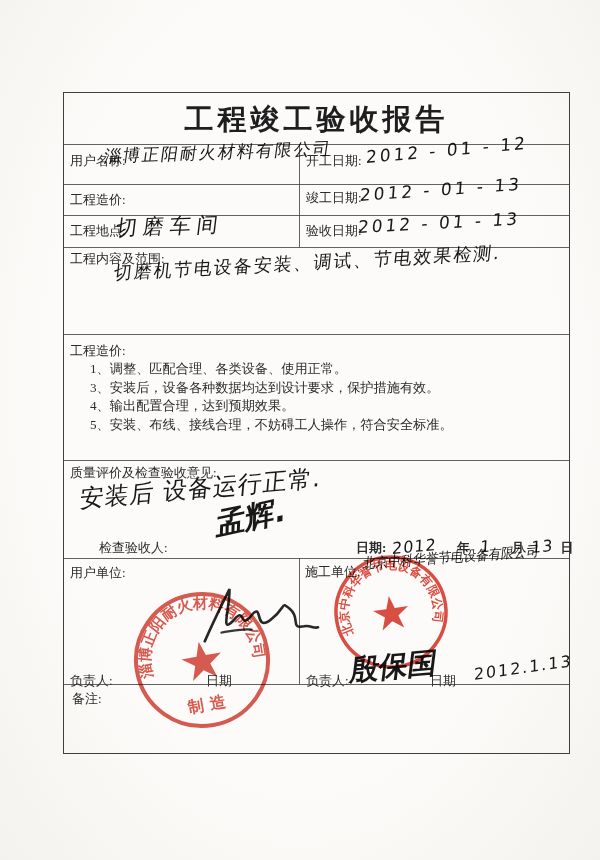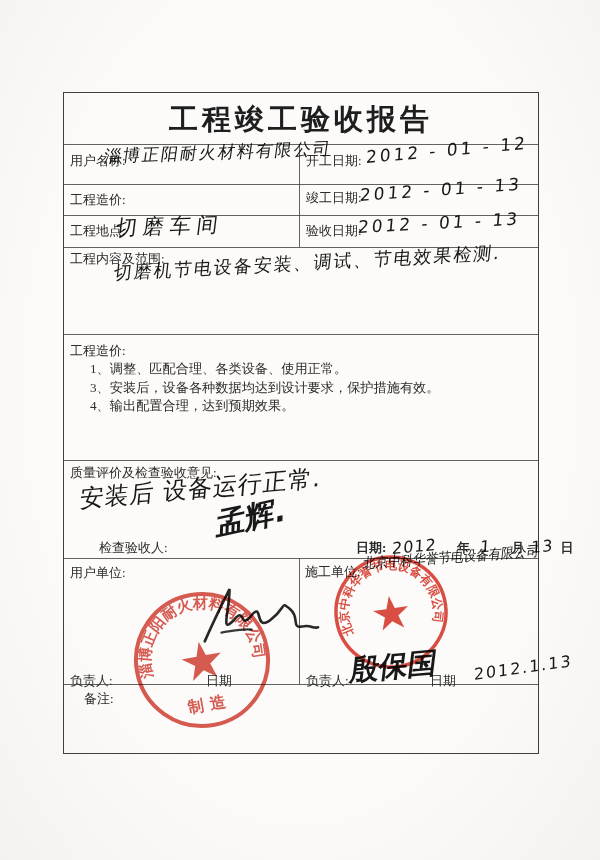--- a/index.html
+++ b/index.html
@@ -11,7 +11,7 @@
   .page{position:absolute;left:0;top:0;width:600px;height:860px;
     background:radial-gradient(ellipse at 50% 45%, #fcfbf9 60%, #f4f2ee 100%);}
   .table{position:absolute;left:63px;top:92px;width:474px;height:660px;
-    border:1px solid #3f3f3f;background:transparent;}
+    border:1px solid #3f3f3f;background:transparent;padding-left:31px;}
   .hline{position:absolute;left:0;width:100%;height:1px;background:#474747;opacity:.85;}
   .vline{position:absolute;width:1px;background:#474747;opacity:.85;}
   .title{position:absolute;left:0;top:0;width:100%;height:51px;line-height:53px;

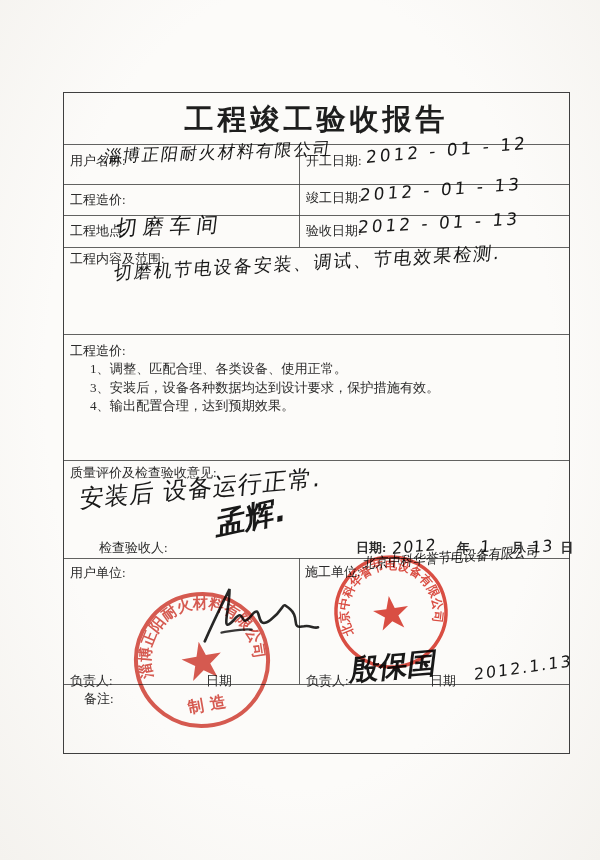--- a/index.html
+++ b/index.html
@@ -69,6 +69,7 @@
       <div class="effects-item">1、调整、匹配合理、各类设备、使用正常。</div>
       <div class="effects-item">3、安装后，设备各种数据均达到设计要求，保护措施有效。</div>
       <div class="effects-item">4、输出配置合理，达到预期效果。</div>
+      <div class="effects-item">5、安装、布线、接线合理，不妨碍工人操作，符合安全标准。</div>
     </div>
 
     <div class="lbl" style="left:6px;top:371px">质量评价及检查验收意见:</div>

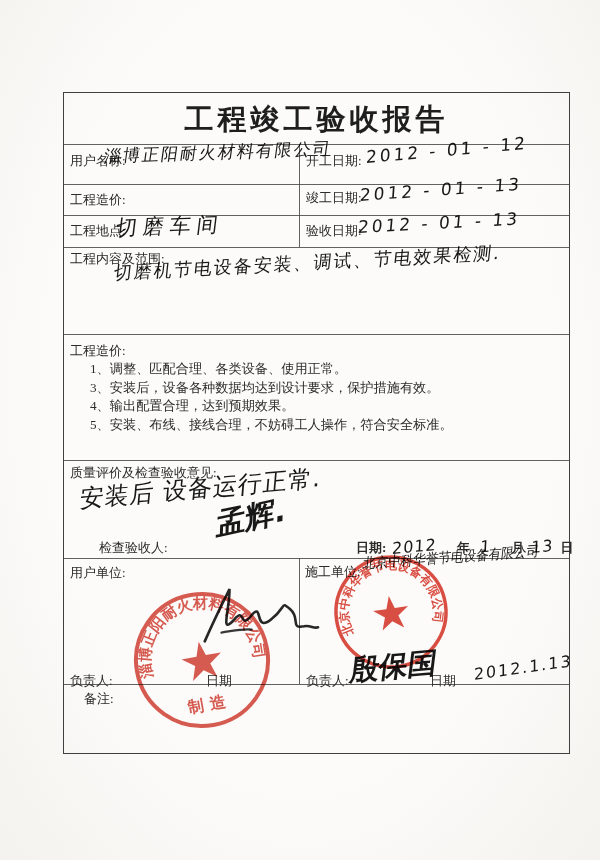--- a/index.html
+++ b/index.html
@@ -98,7 +98,7 @@
     <div class="lbl" style="left:366px;top:579px">日期</div>
     <div class="hw" style="left:410px;top:572px;font-size:16px;letter-spacing:2px;transform:rotate(-8deg) skewX(-8deg)">2012.1.13</div>
 
-    <div class="lbl" style="left:20px;top:597px">备注:</div>
+    <div class="lbl" style="left:8px;top:597px">备注:</div>
   </div>
 
   <svg class="stamp" style="left:126px;top:584px;opacity:.8;transform:rotate(-10deg)" width="152" height="152" viewBox="0 0 152 152">

